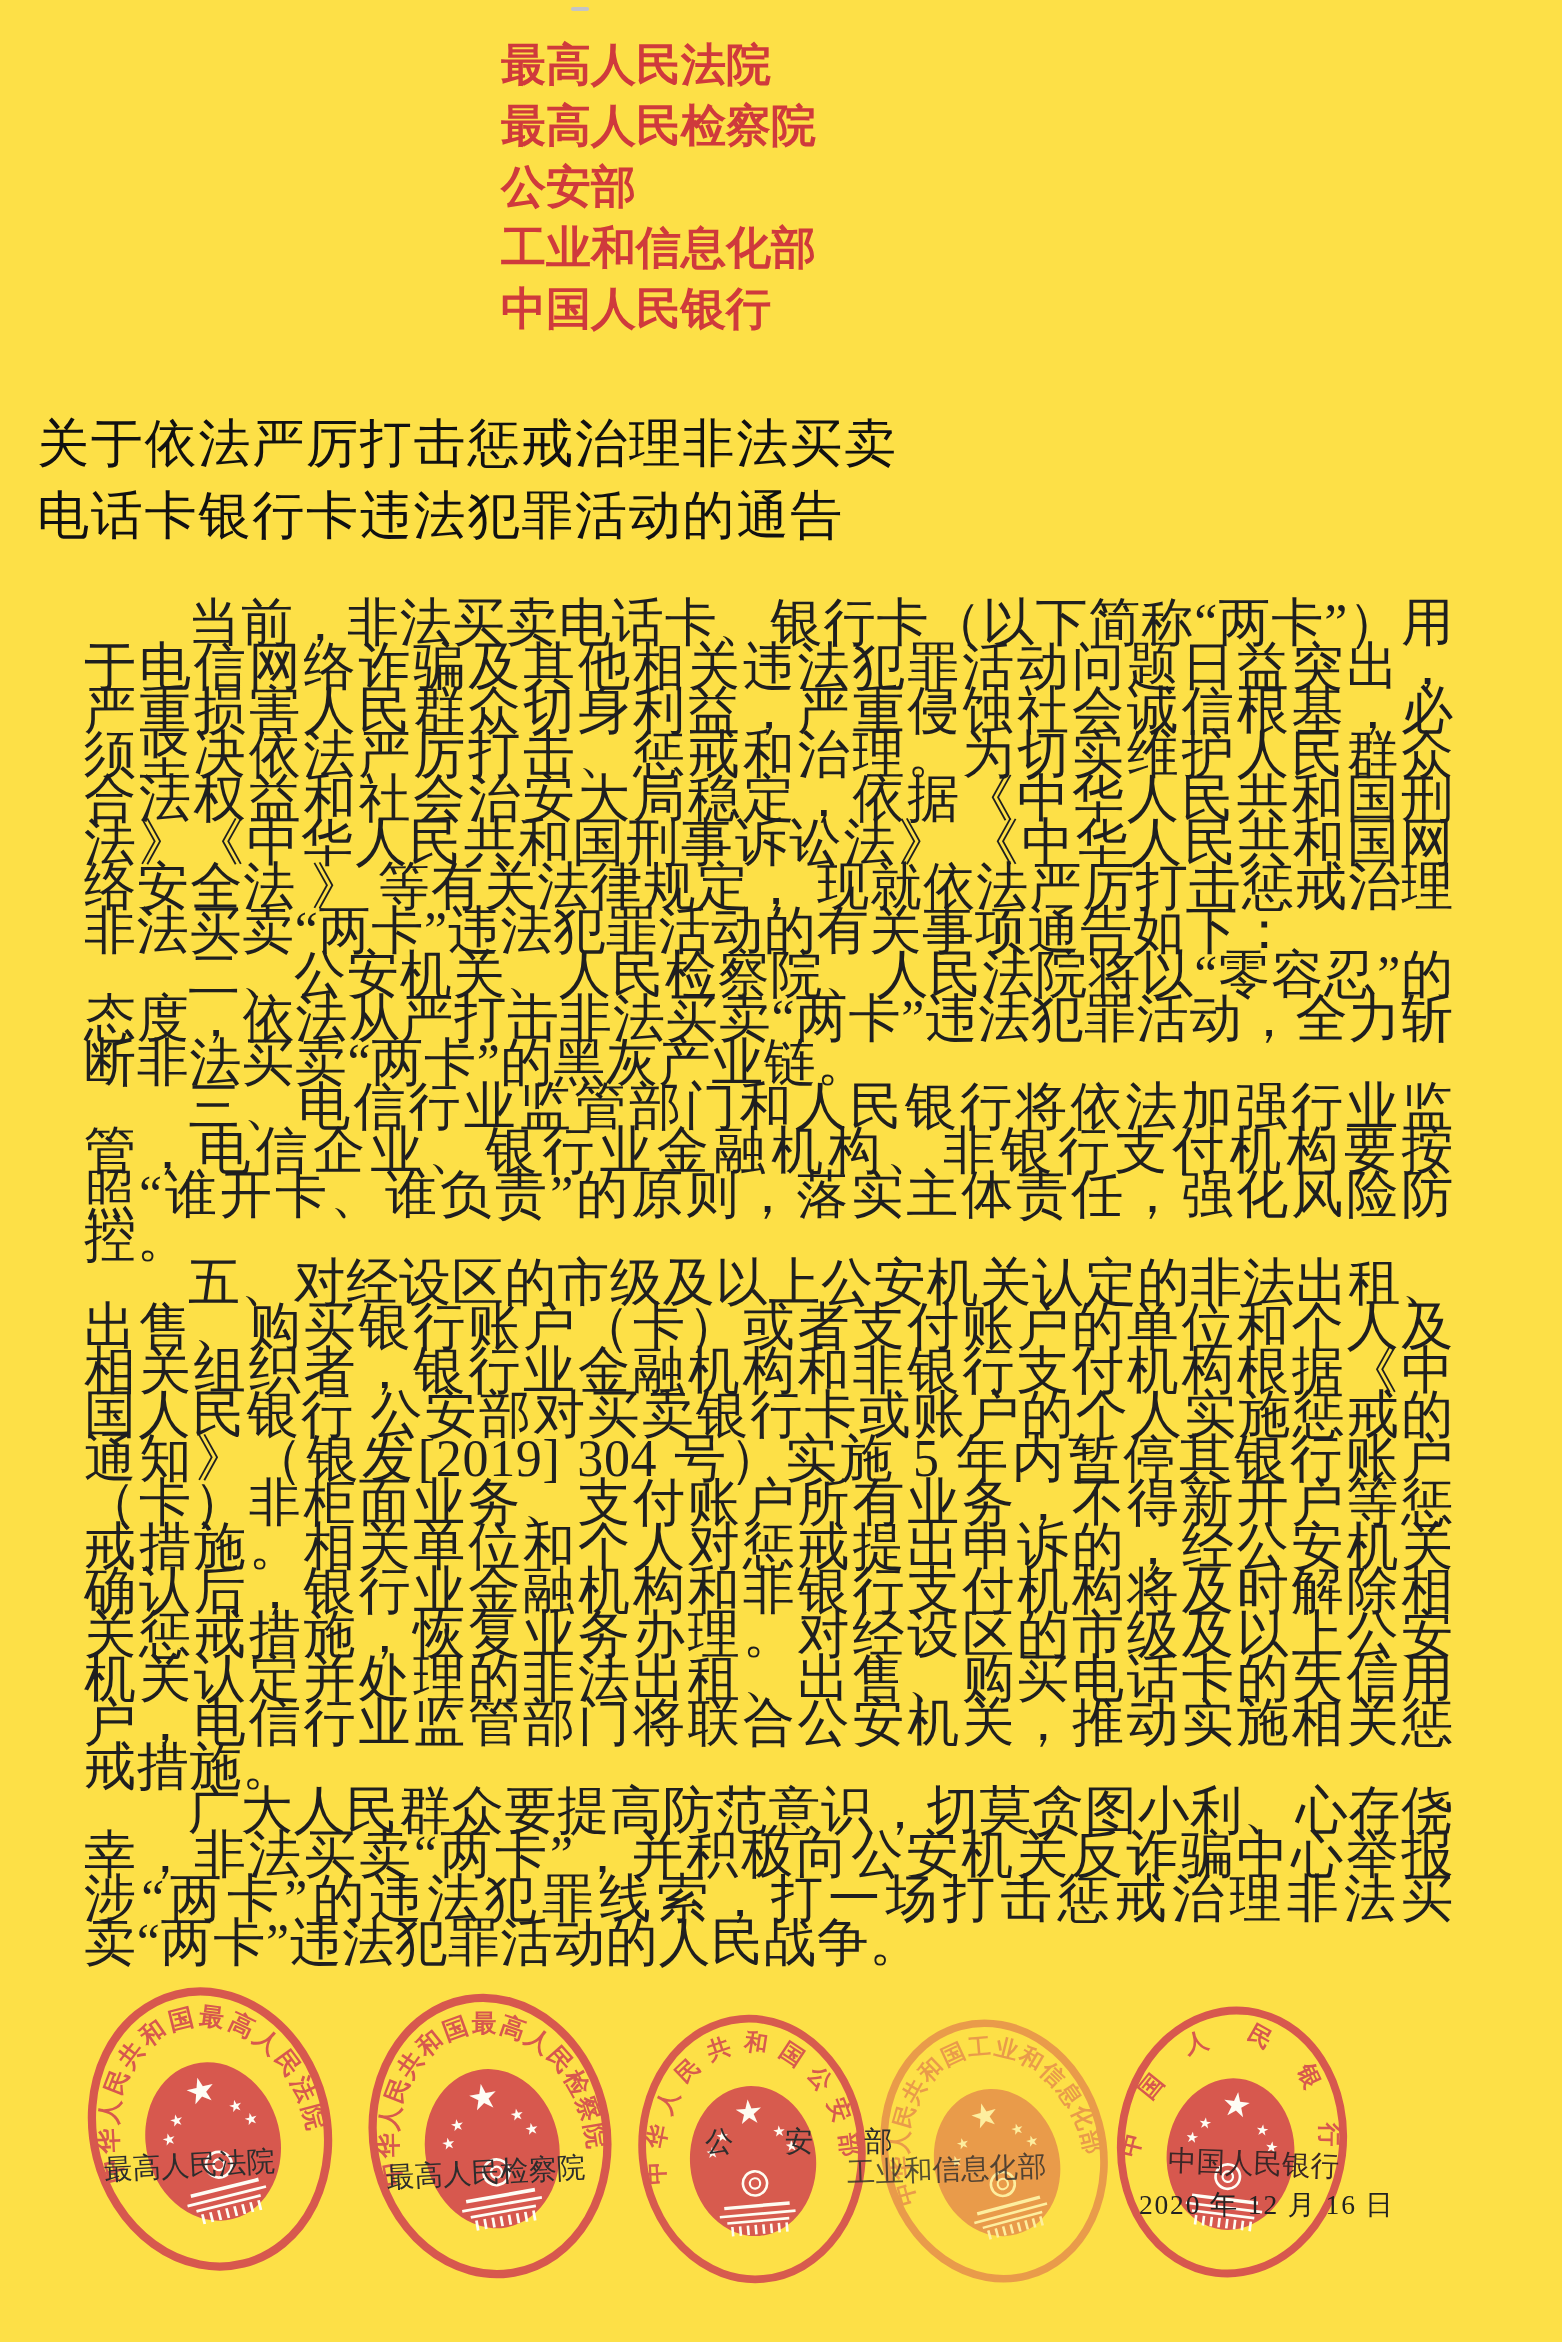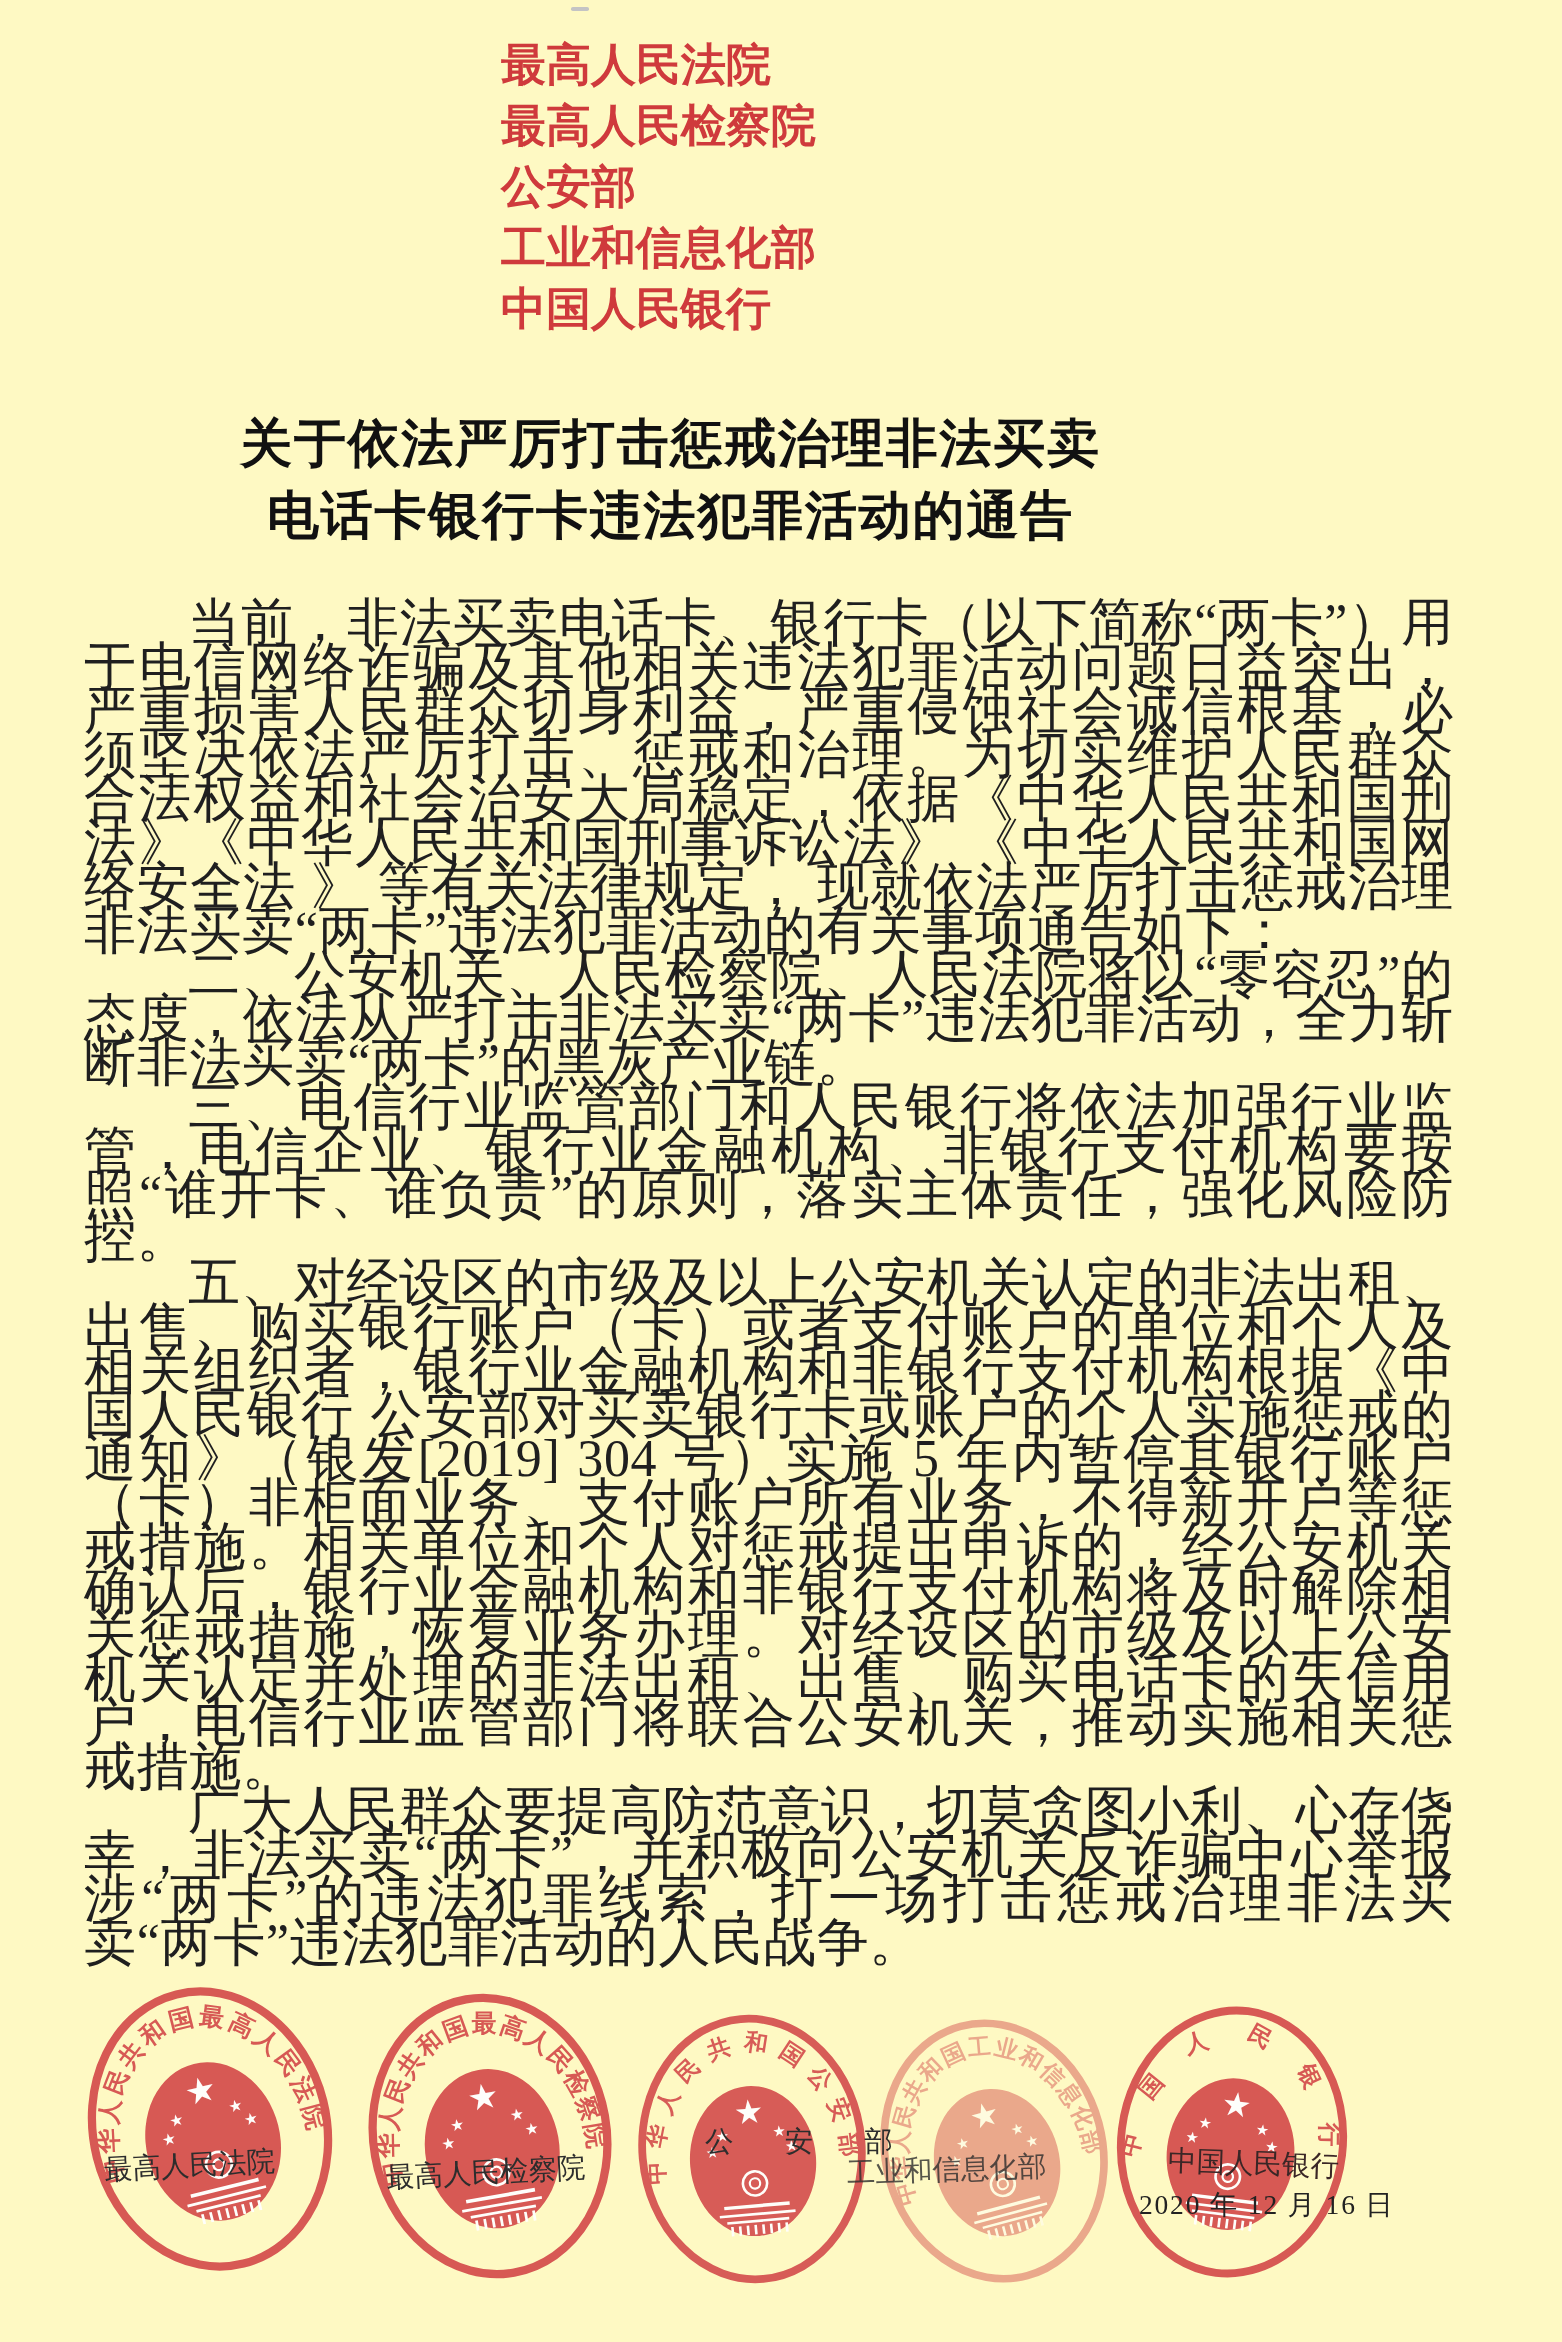--- a/index.html
+++ b/index.html
@@ -7,7 +7,7 @@
   .page {
     position:relative;
     width:1562px; height:2343px;
-    background:#fef9c3;
+    background:#fde047;
     overflow:hidden;
     font-family:"Liberation Serif","DejaVu Serif",serif;
     color:#1d1d1d;

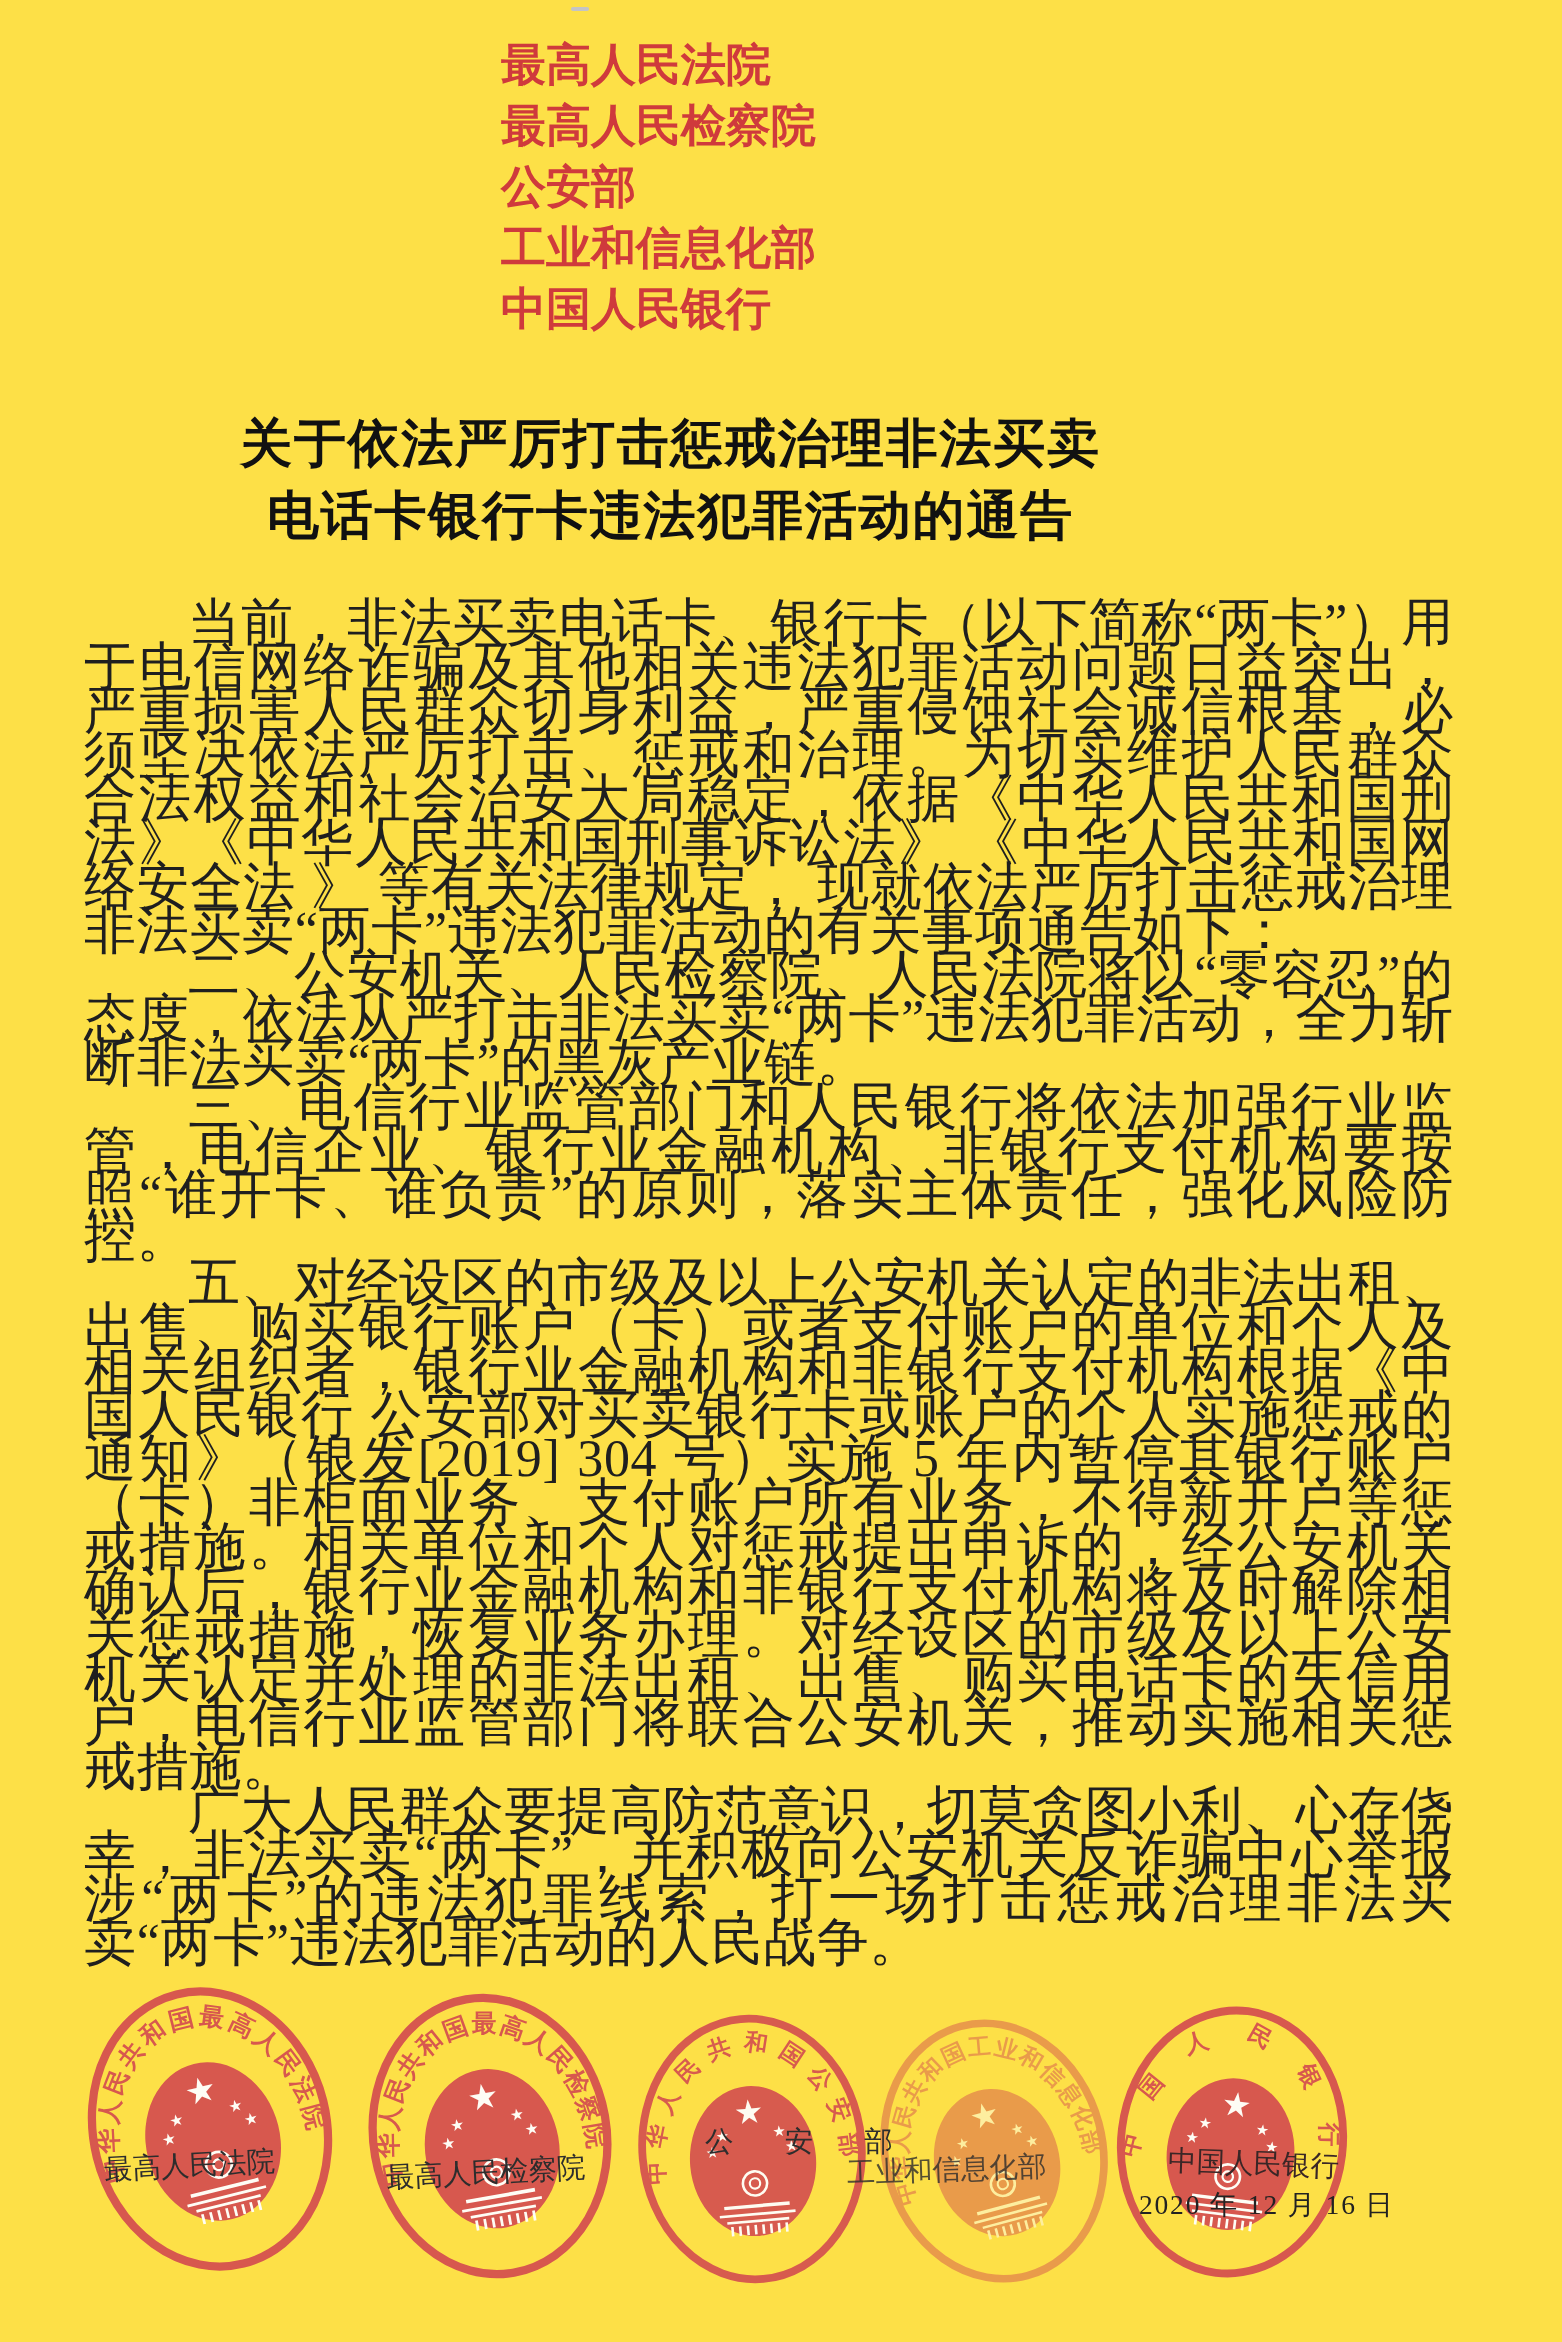--- a/index.html
+++ b/index.html
@@ -30,7 +30,7 @@
   
   .doc-title {
     position:absolute; left:37px; top:408px; width:1267px;
-    text-align:center; font-weight:bold; color:#111;
+    font-weight:normal; color:#111;
     font-size:52px; line-height:72px; letter-spacing:1.8px;
   }
 

